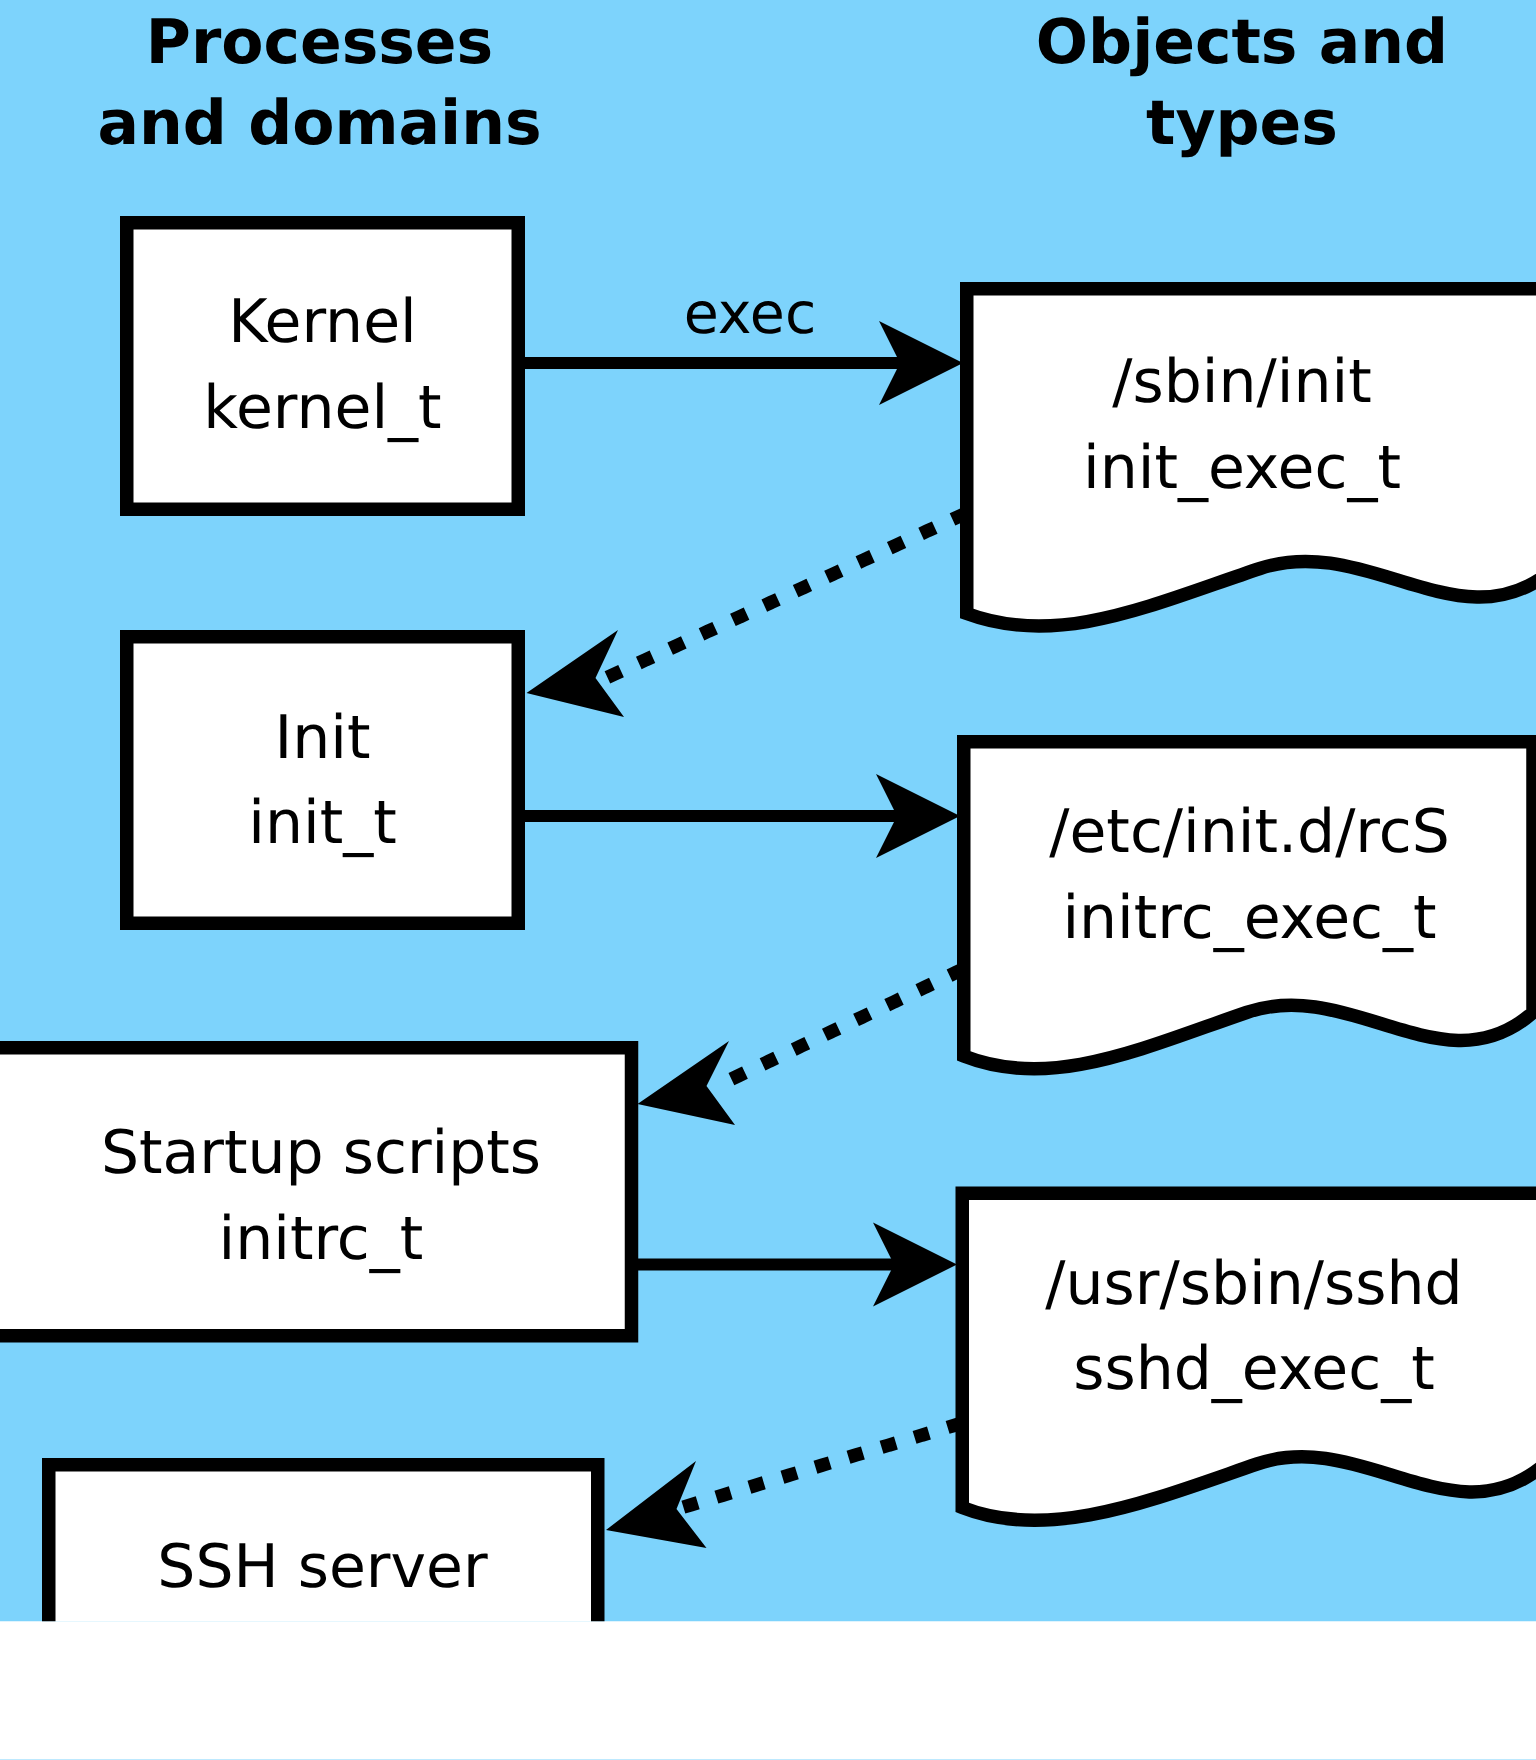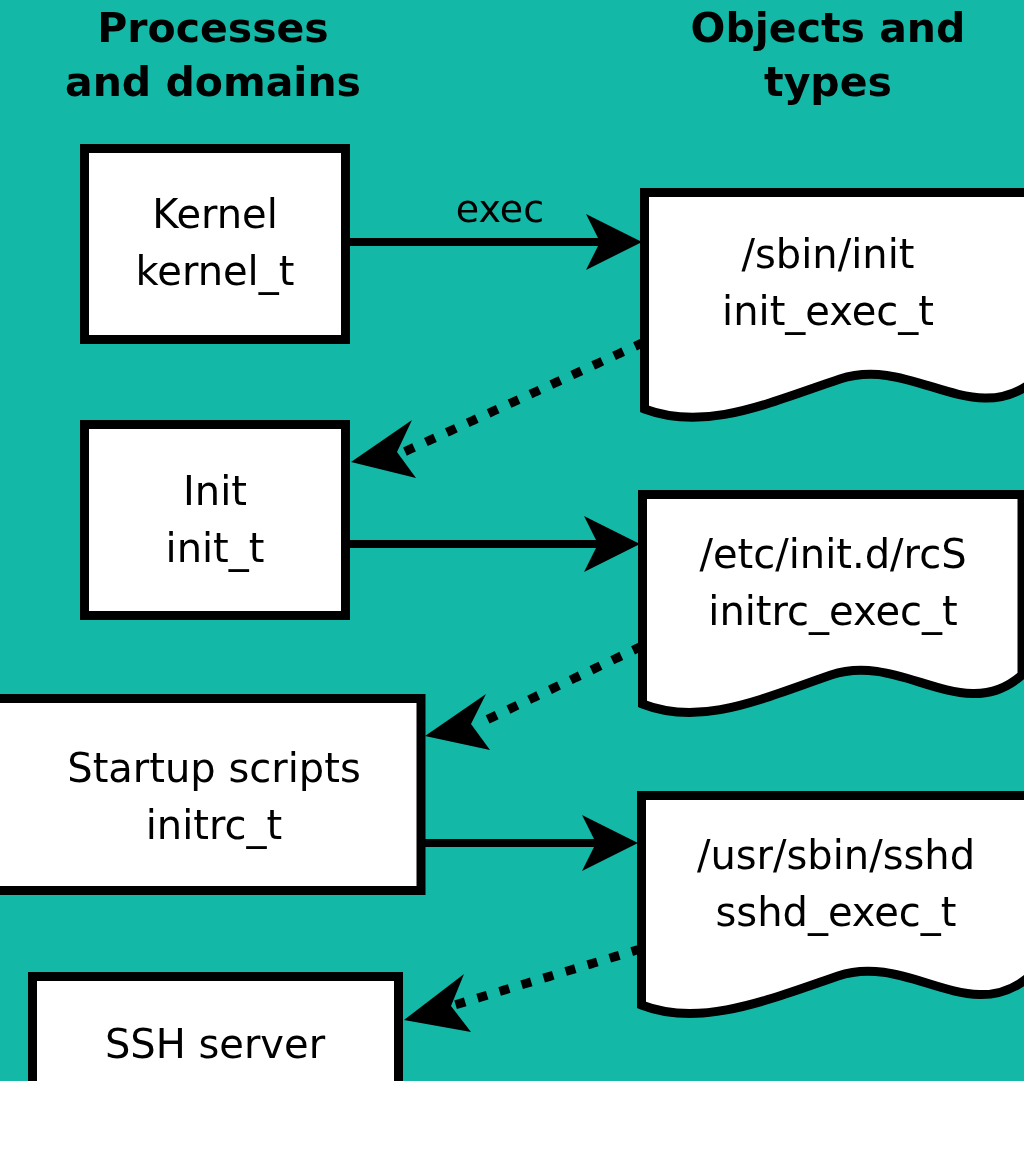--- a/index.html
+++ b/index.html
@@ -14,7 +14,7 @@
     position: relative;
     width: 1024px;
     height: 1081px;
-    background: #14b8a6;
+    background: #7dd3fc;
     overflow: hidden;
   }
   #diagram-svg {

